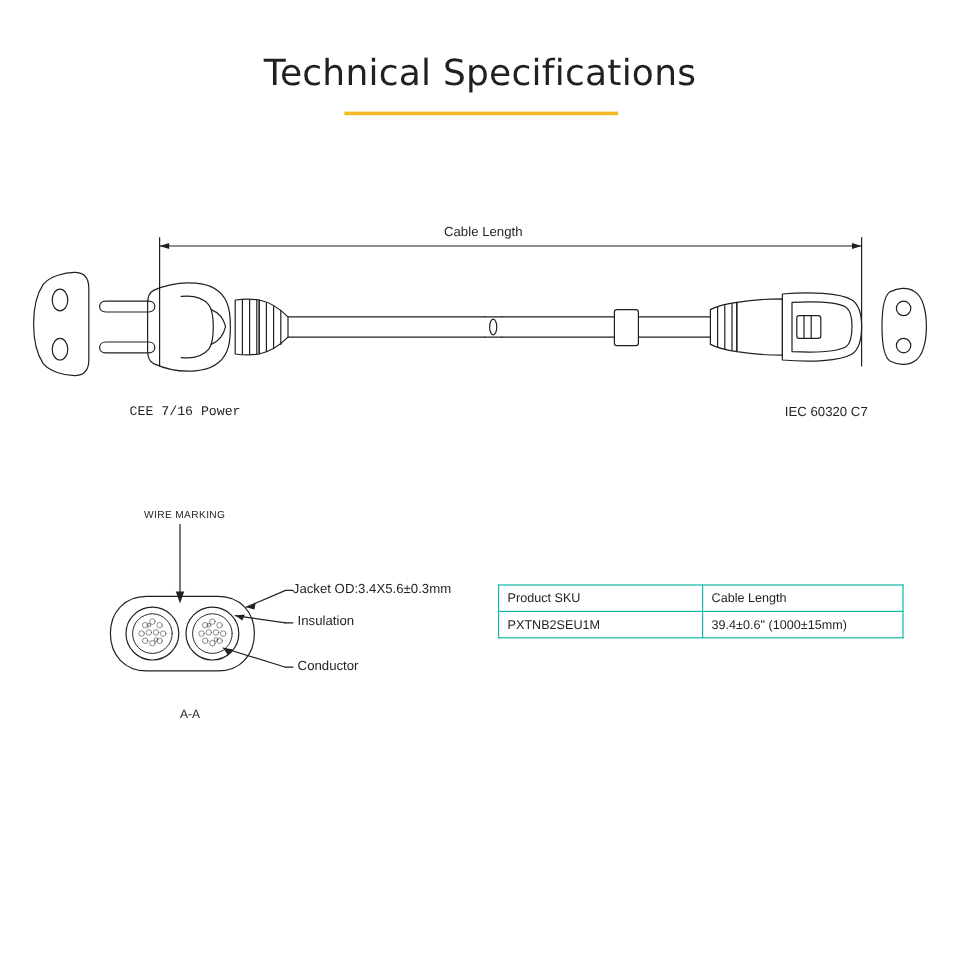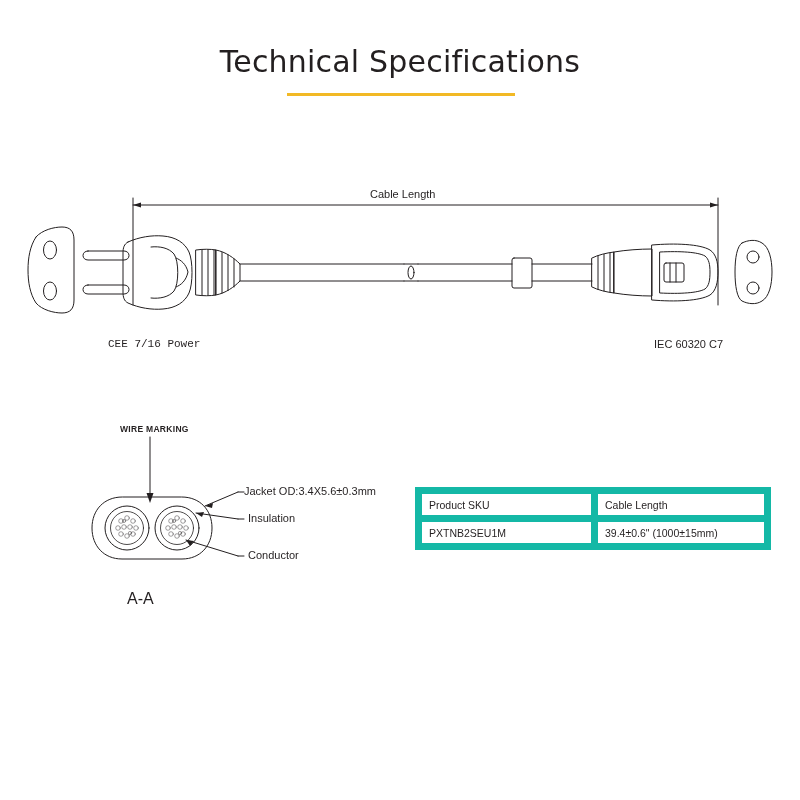--- a/index.html
+++ b/index.html
@@ -221,7 +221,7 @@
 
   <div class="lbl" style="left:630px; top:338px;margin-left:24px;">IEC 60320 C7</div>
 
-  <div class="lbl lbl-sm" style="left:120px; top:424px;font-weight:bold;">WIRE MARKING</div>
+  <div class="lbl lbl-sm" style="left:120px; top:424px;">WIRE MARKING</div>
 
   <div class="lbl" style="left:244px; top:485px;">Jacket OD:3.4X5.6±0.3mm</div>
 

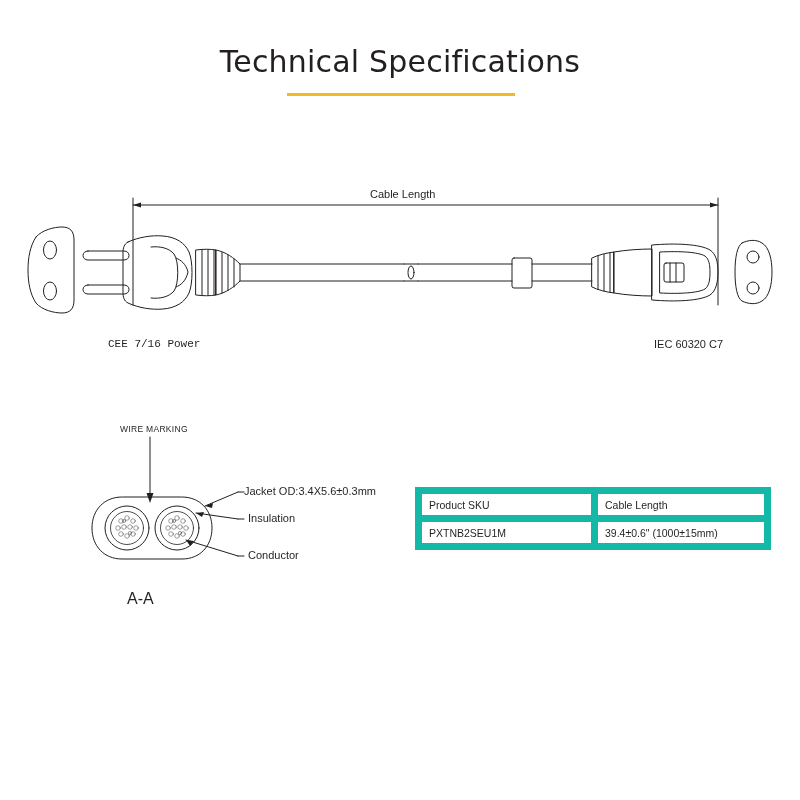--- a/index.html
+++ b/index.html
@@ -71,7 +71,7 @@
     font-size: 10.5px;
   }
   .spec-table td, .spec-table th {
-    border: 7px solid #14b8a6;
+    border: 1px solid #14b8a6;
     padding: 4px 7px;
     text-align: left;
     font-weight: 400;

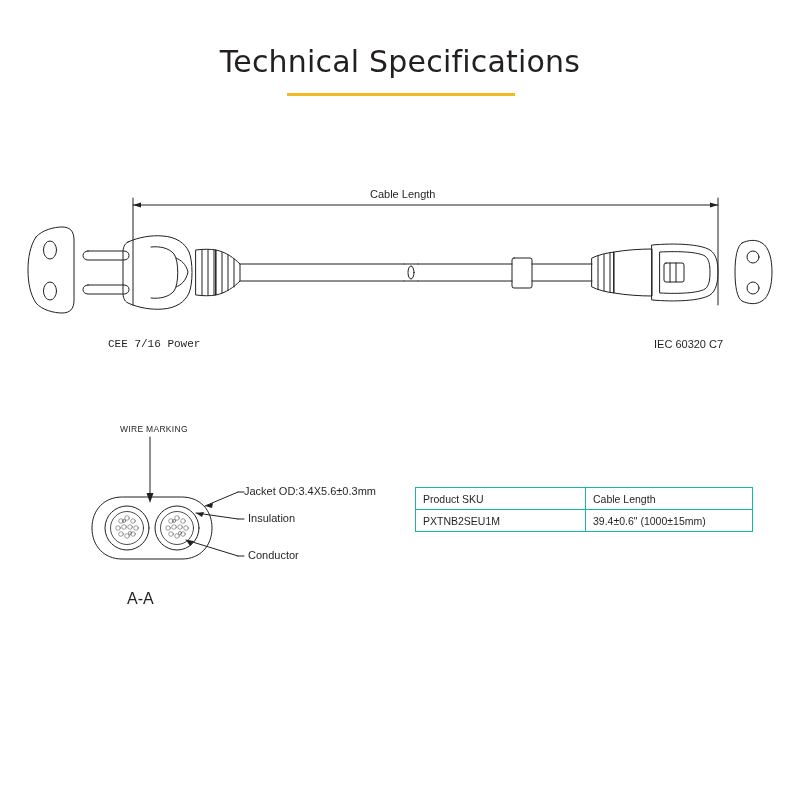--- a/index.html
+++ b/index.html
@@ -229,7 +229,7 @@
 
   <div class="lbl" style="left:248px; top:549px;">Conductor</div>
 
-  <div class="lbl" style="left:127px; top:590px; font-size:16px;">A-A</div>
+  <div class="lbl" style="left:150px; top:590px; font-size:10px;">A-A</div>
 
   <table class="spec-table">
     <thead>

